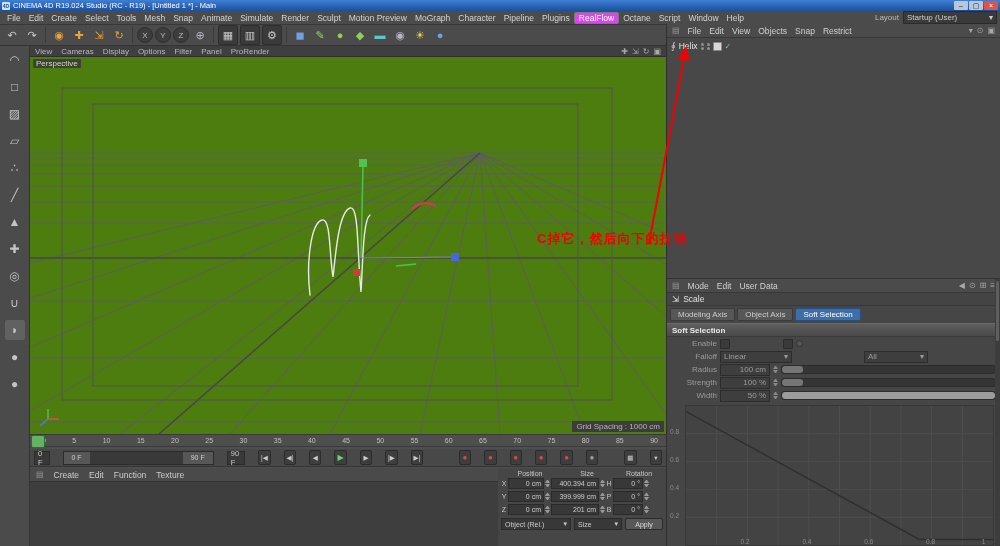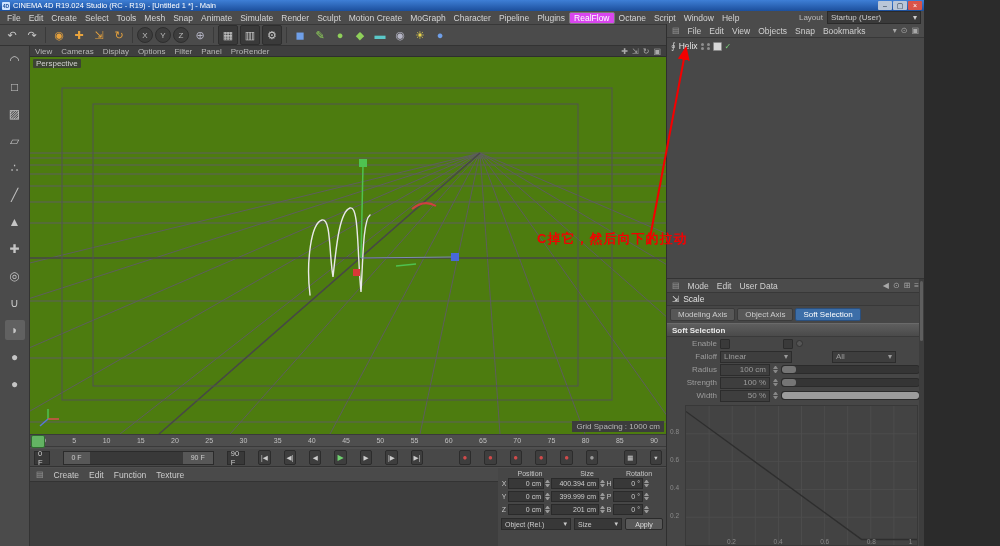--- a/index.html
+++ b/index.html
@@ -3,7 +3,7 @@
 <meta charset="utf-8">
 <style>
   html,body{margin:0;padding:0;background:#2b2b2b;}
-  #app{position:relative;width:924px;height:546px;overflow:hidden;background:#4f4f4f;
+  #app{position:relative;width:1000px;height:546px;overflow:hidden;background:#4f4f4f;
        font-family:"Liberation Sans",sans-serif;font-size:9px;color:#c8c8c8;
        -webkit-font-smoothing:antialiased;}
   

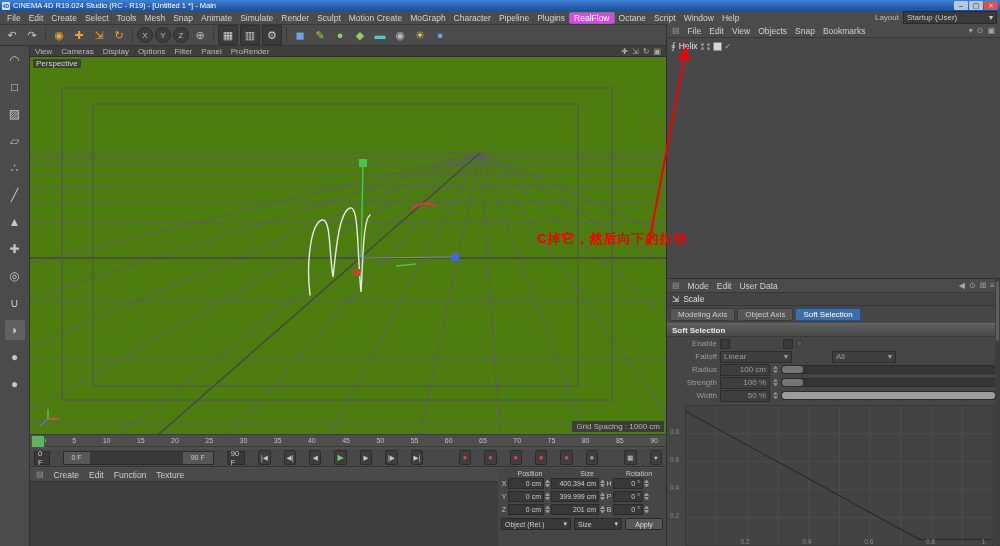--- a/index.html
+++ b/index.html
@@ -174,7 +174,7 @@
     <span class="mi">Simulate</span>
     <span class="mi">Render</span>
     <span class="mi">Sculpt</span>
-    <span class="mi">Motion Create</span>
+    <span class="mi">Motion Preview</span>
     <span class="mi">MoGraph</span>
     <span class="mi">Character</span>
     <span class="mi">Pipeline</span>

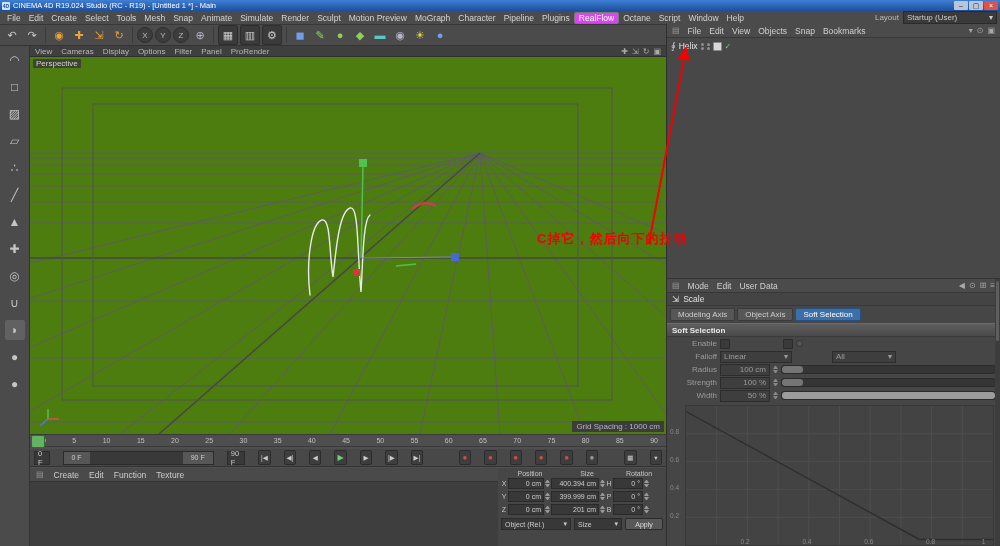--- a/index.html
+++ b/index.html
@@ -429,7 +429,7 @@
       <span>View</span>
       <span>Objects</span>
       <span>Snap</span>
-      <span>Bookmarks</span>
+      <span>Restrict</span>
       <span class="rp-right">
         <span>▾</span>
         <span>⊙</span>

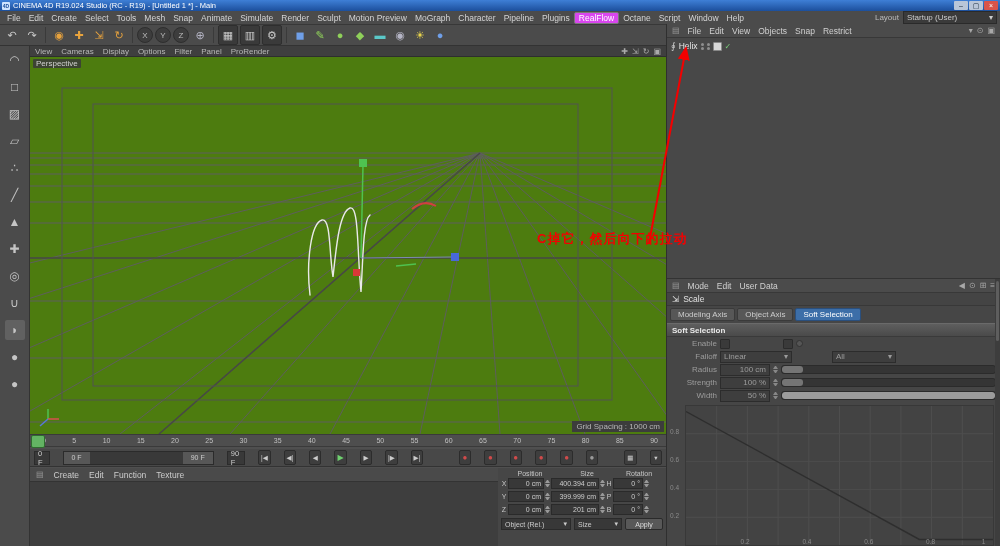--- a/index.html
+++ b/index.html
@@ -491,7 +491,7 @@
           <span>▾</span>
         </span>
         <span class="am-label sm">Mode</span>
-        <span class="am-select" style="width:56px;">
+        <span class="am-select" style="width:56px;margin-left:32px;">
           <span>All</span>
           <span>▾</span>
         </span>

